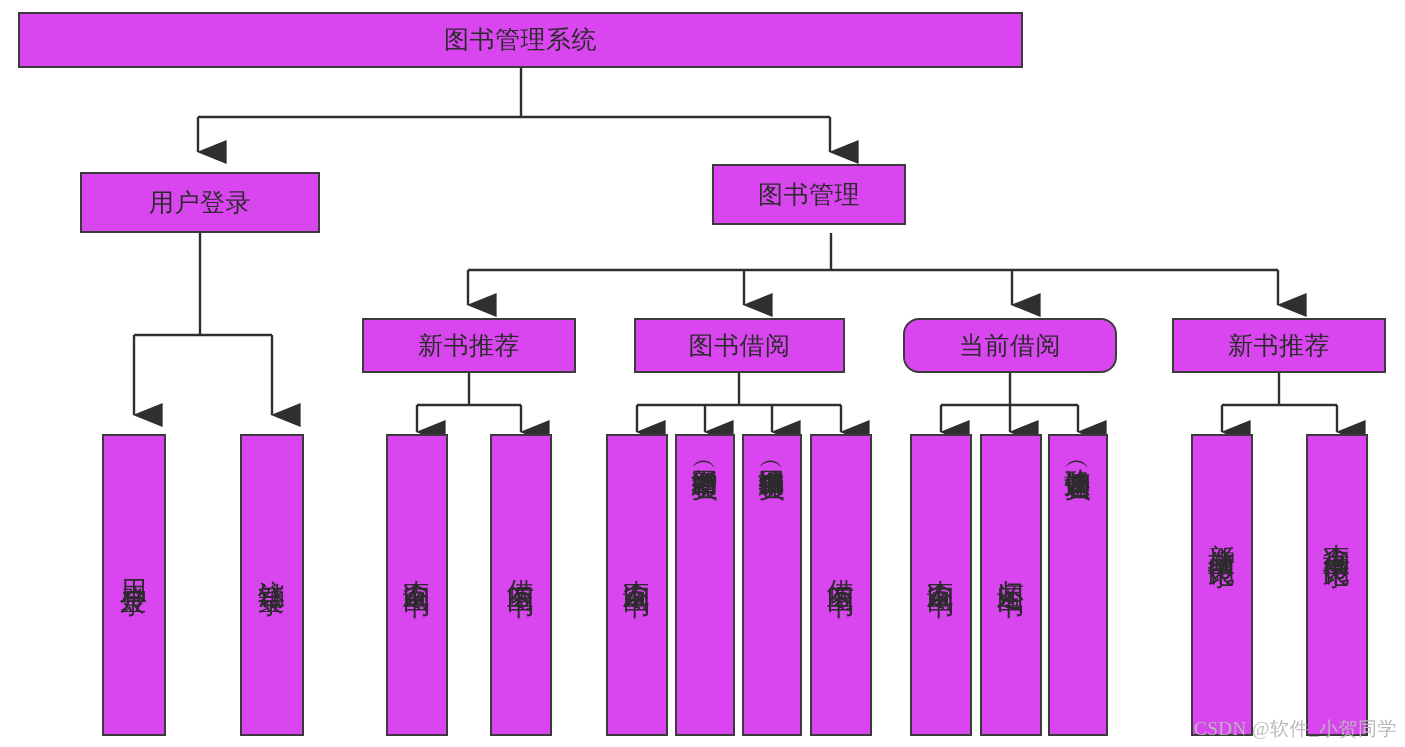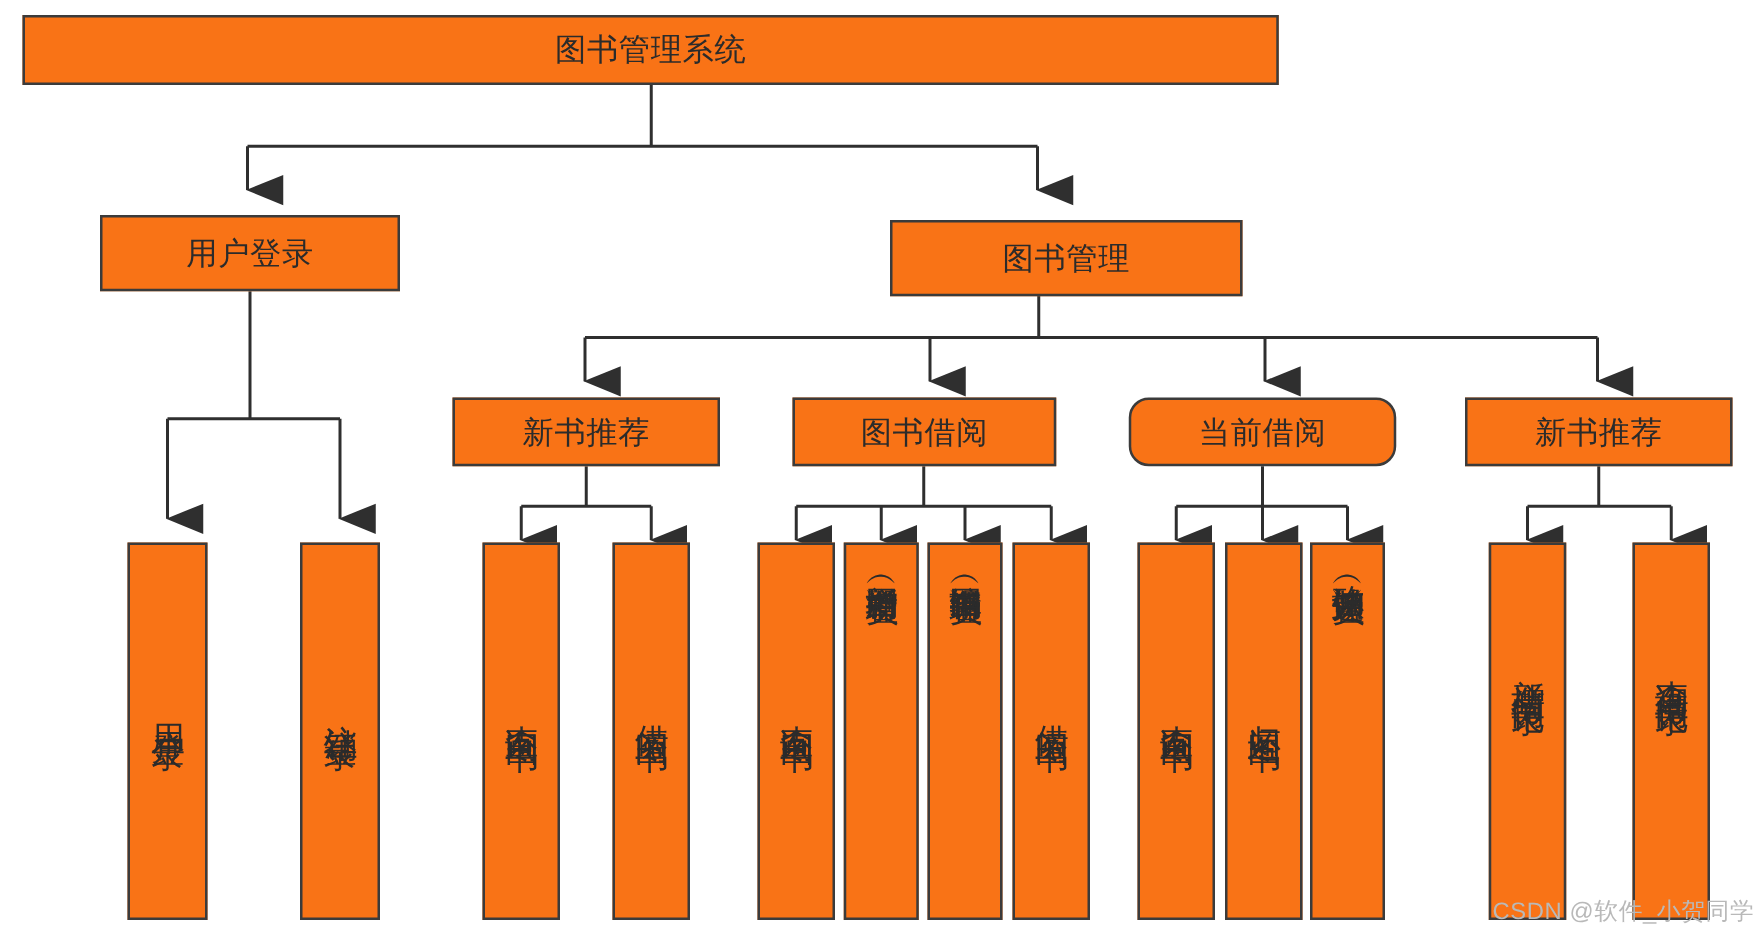--- a/index.html
+++ b/index.html
@@ -31,7 +31,7 @@
     position: absolute;
     box-sizing: border-box;
     border: 2px solid #3b3b3b;
-    background: #f97316;
+    background: #d946ef;
     display: flex;
     align-items: center;
     justify-content: center;

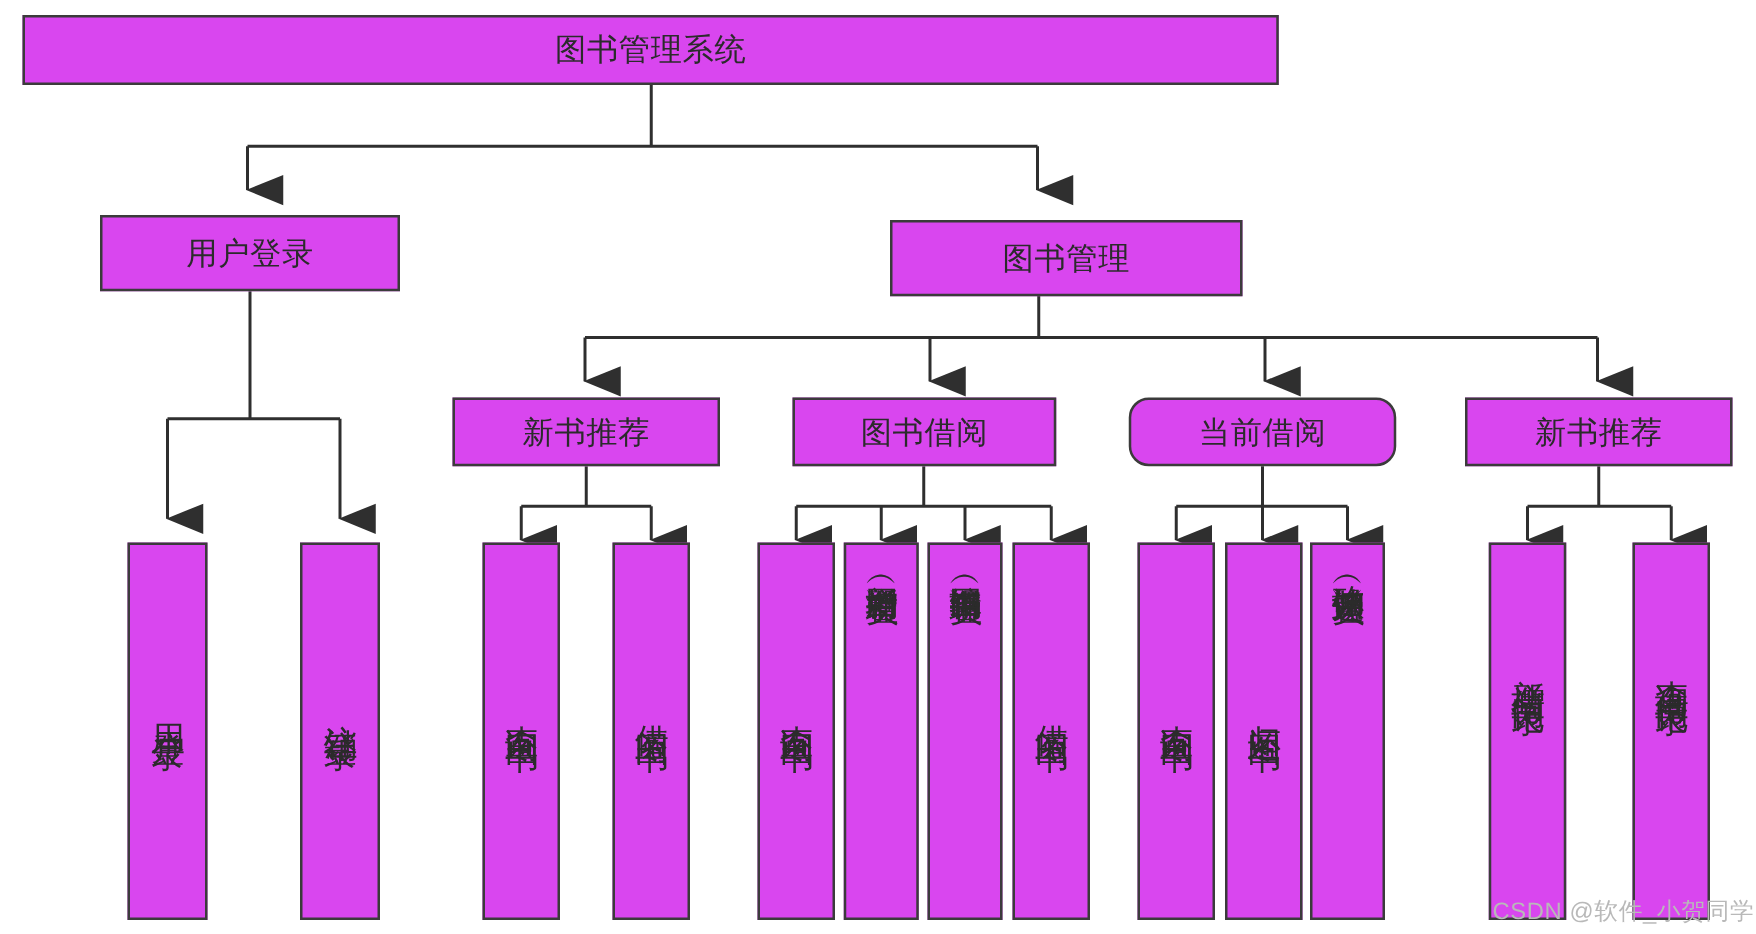--- a/index.html
+++ b/index.html
@@ -149,7 +149,7 @@
   <div class="node node-h" style="left:80px; top:172px; width:240px; height:61px;">
     <span class="node-label">用户登录</span>
   </div>
-  <div class="node node-h" style="left:712px; top:176px; width:282px; height:61px;align-items:center;">
+  <div class="node node-h" style="left:712px; top:164px; width:194px; height:61px;align-items:center;">
     <span class="node-label">图书管理</span>
   </div>
 

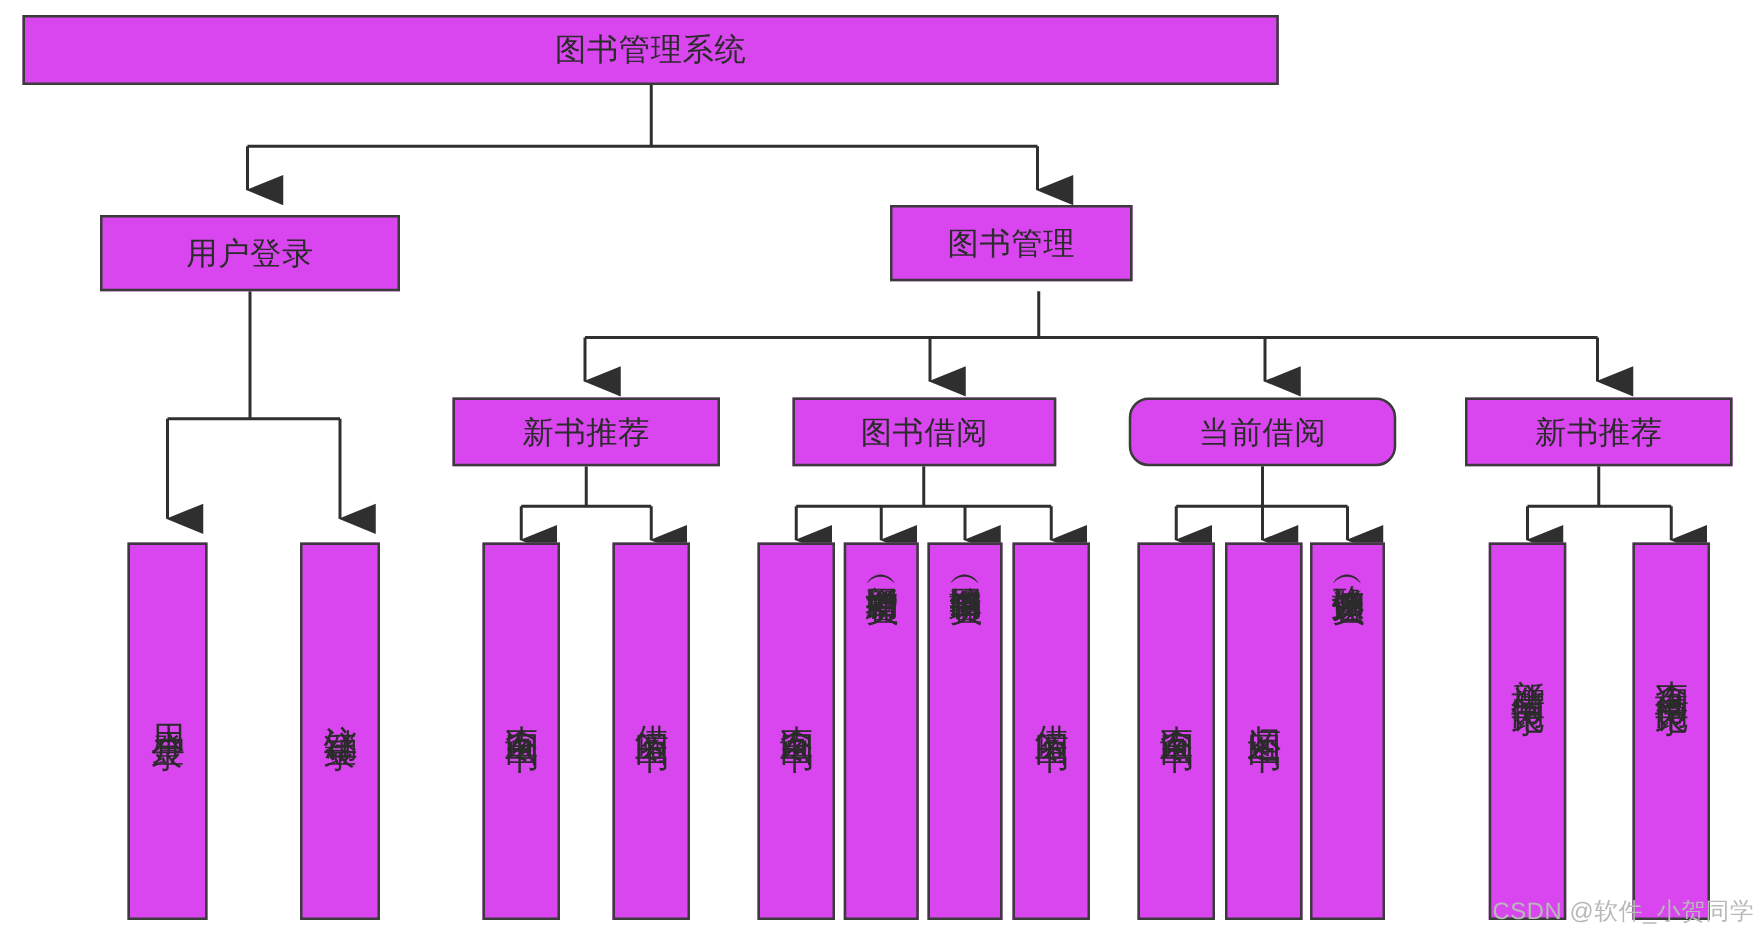--- a/index.html
+++ b/index.html
@@ -84,7 +84,7 @@
     color: #b9b9b9;
     letter-spacing: 0.5px;
     white-space: nowrap;
-    font-family: Liberation Sans, sans-serif;
+    font-family: Liberation Serif, serif;
   }
 </style>
 </head>

